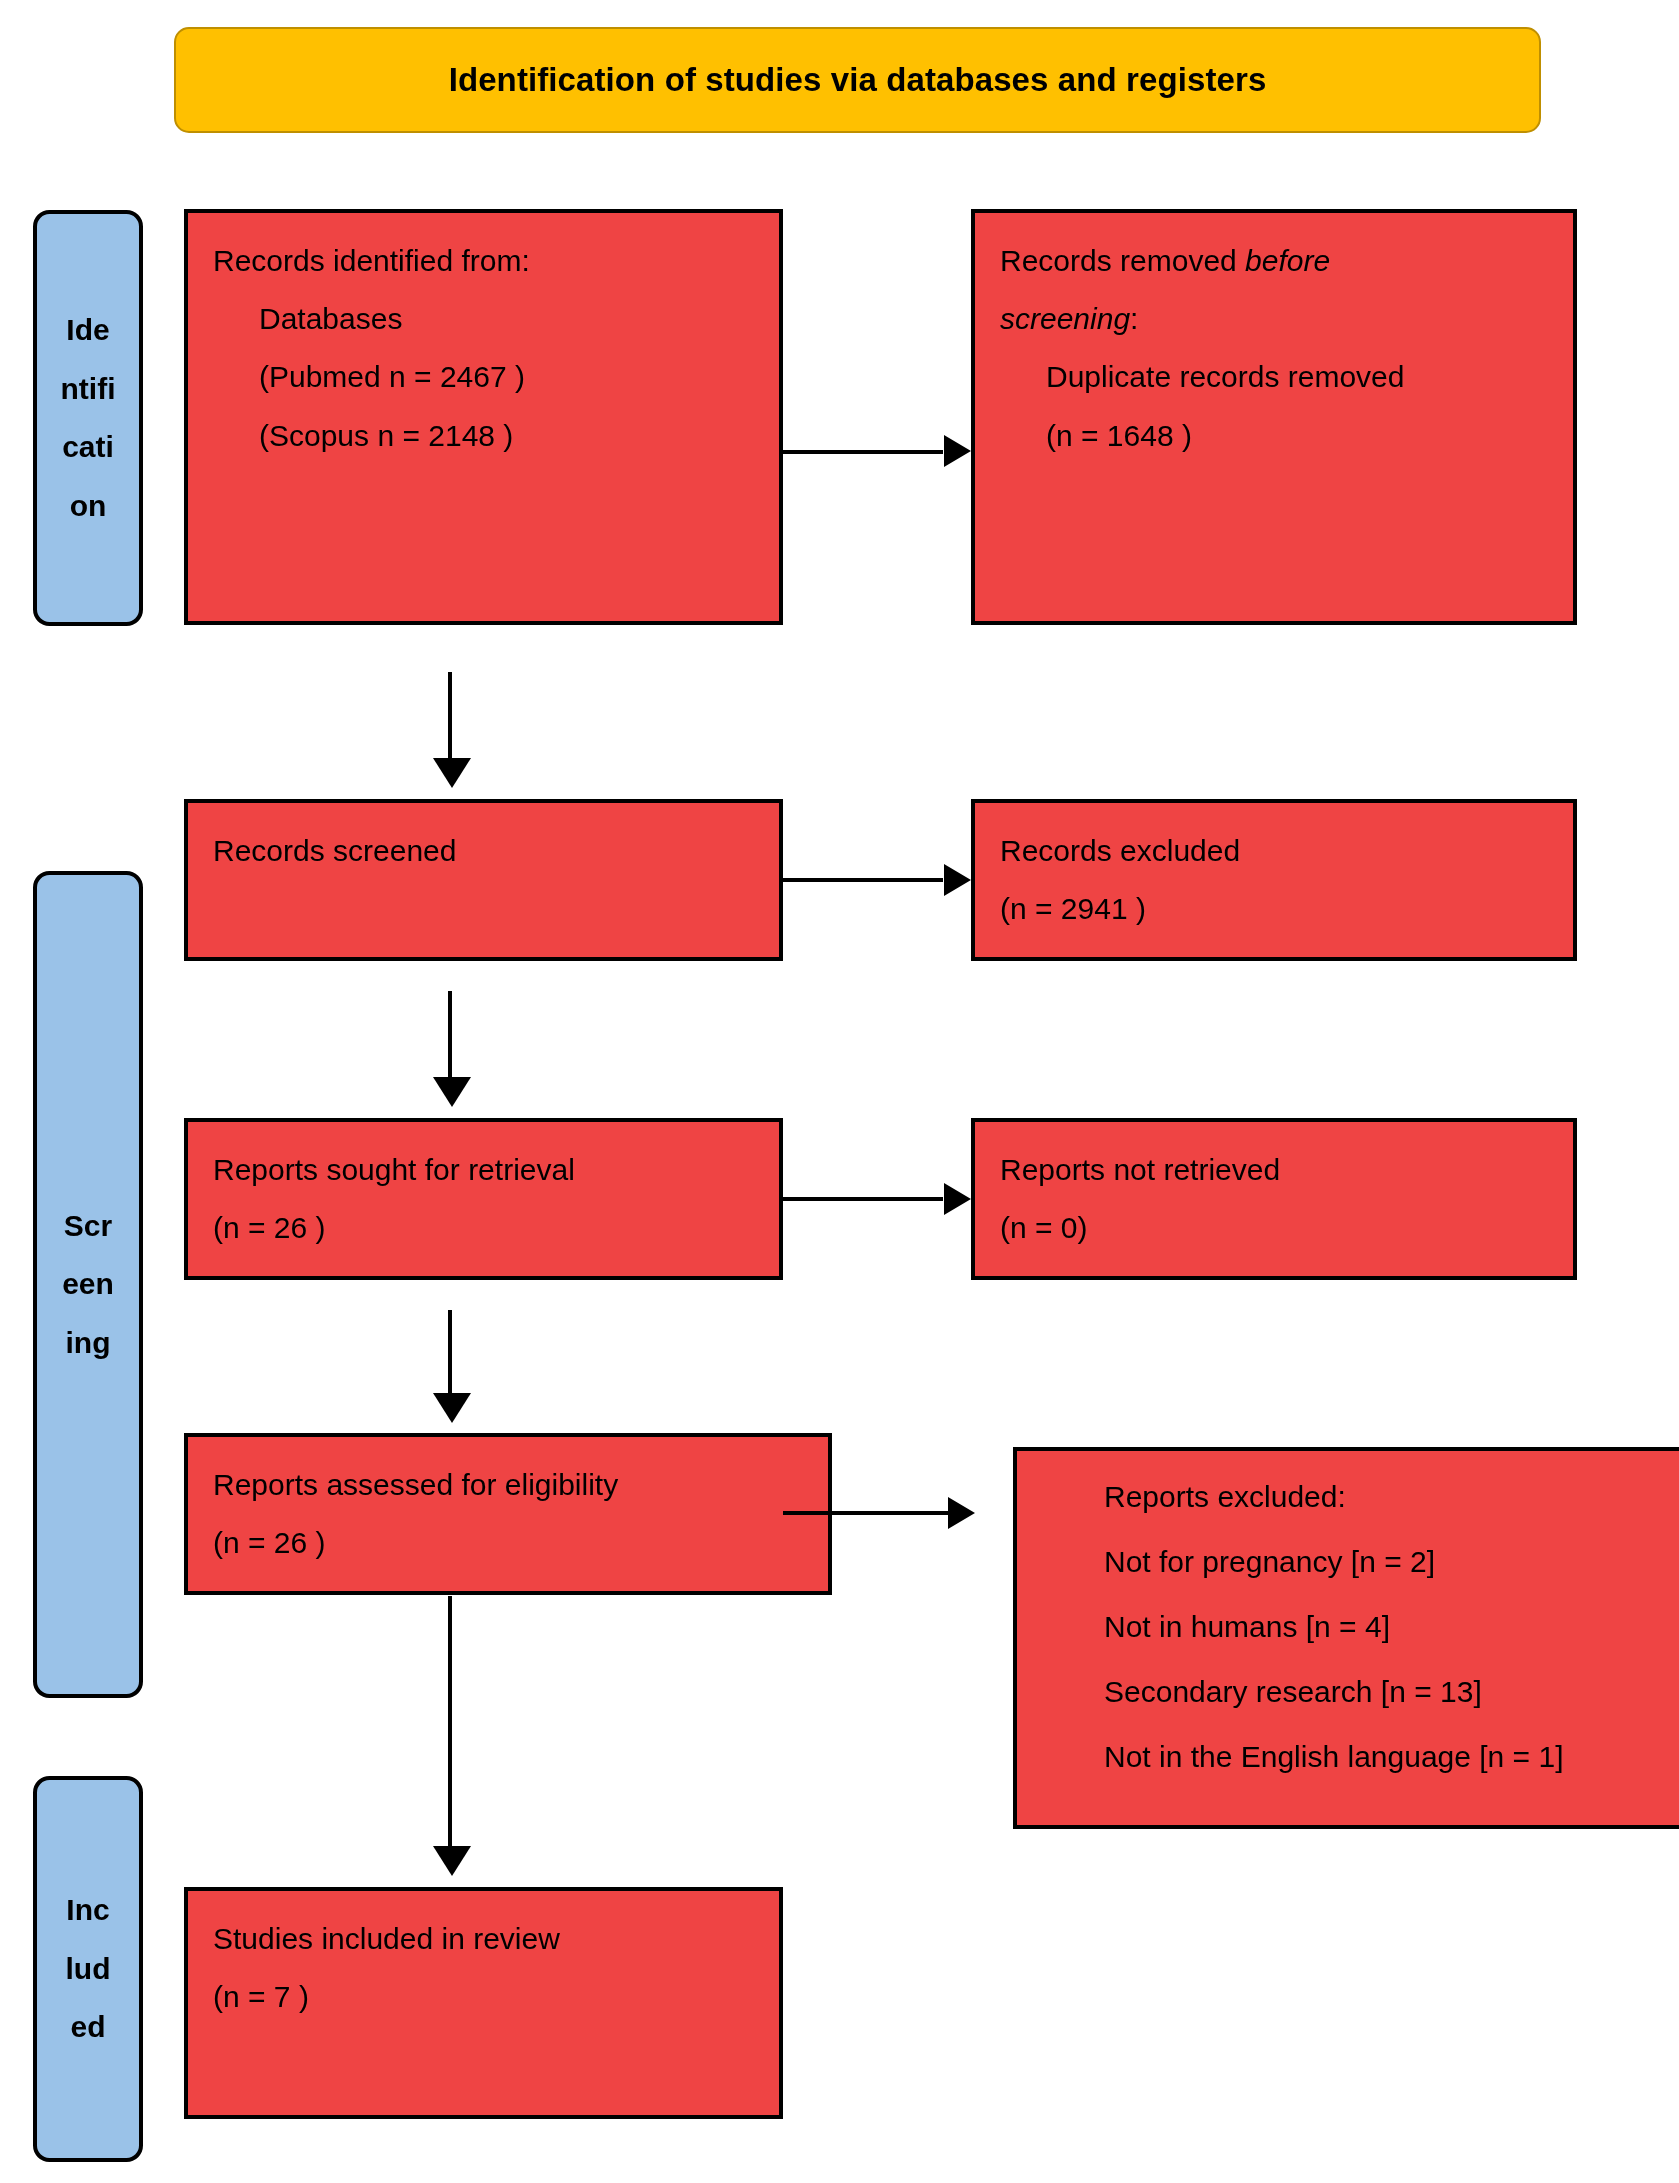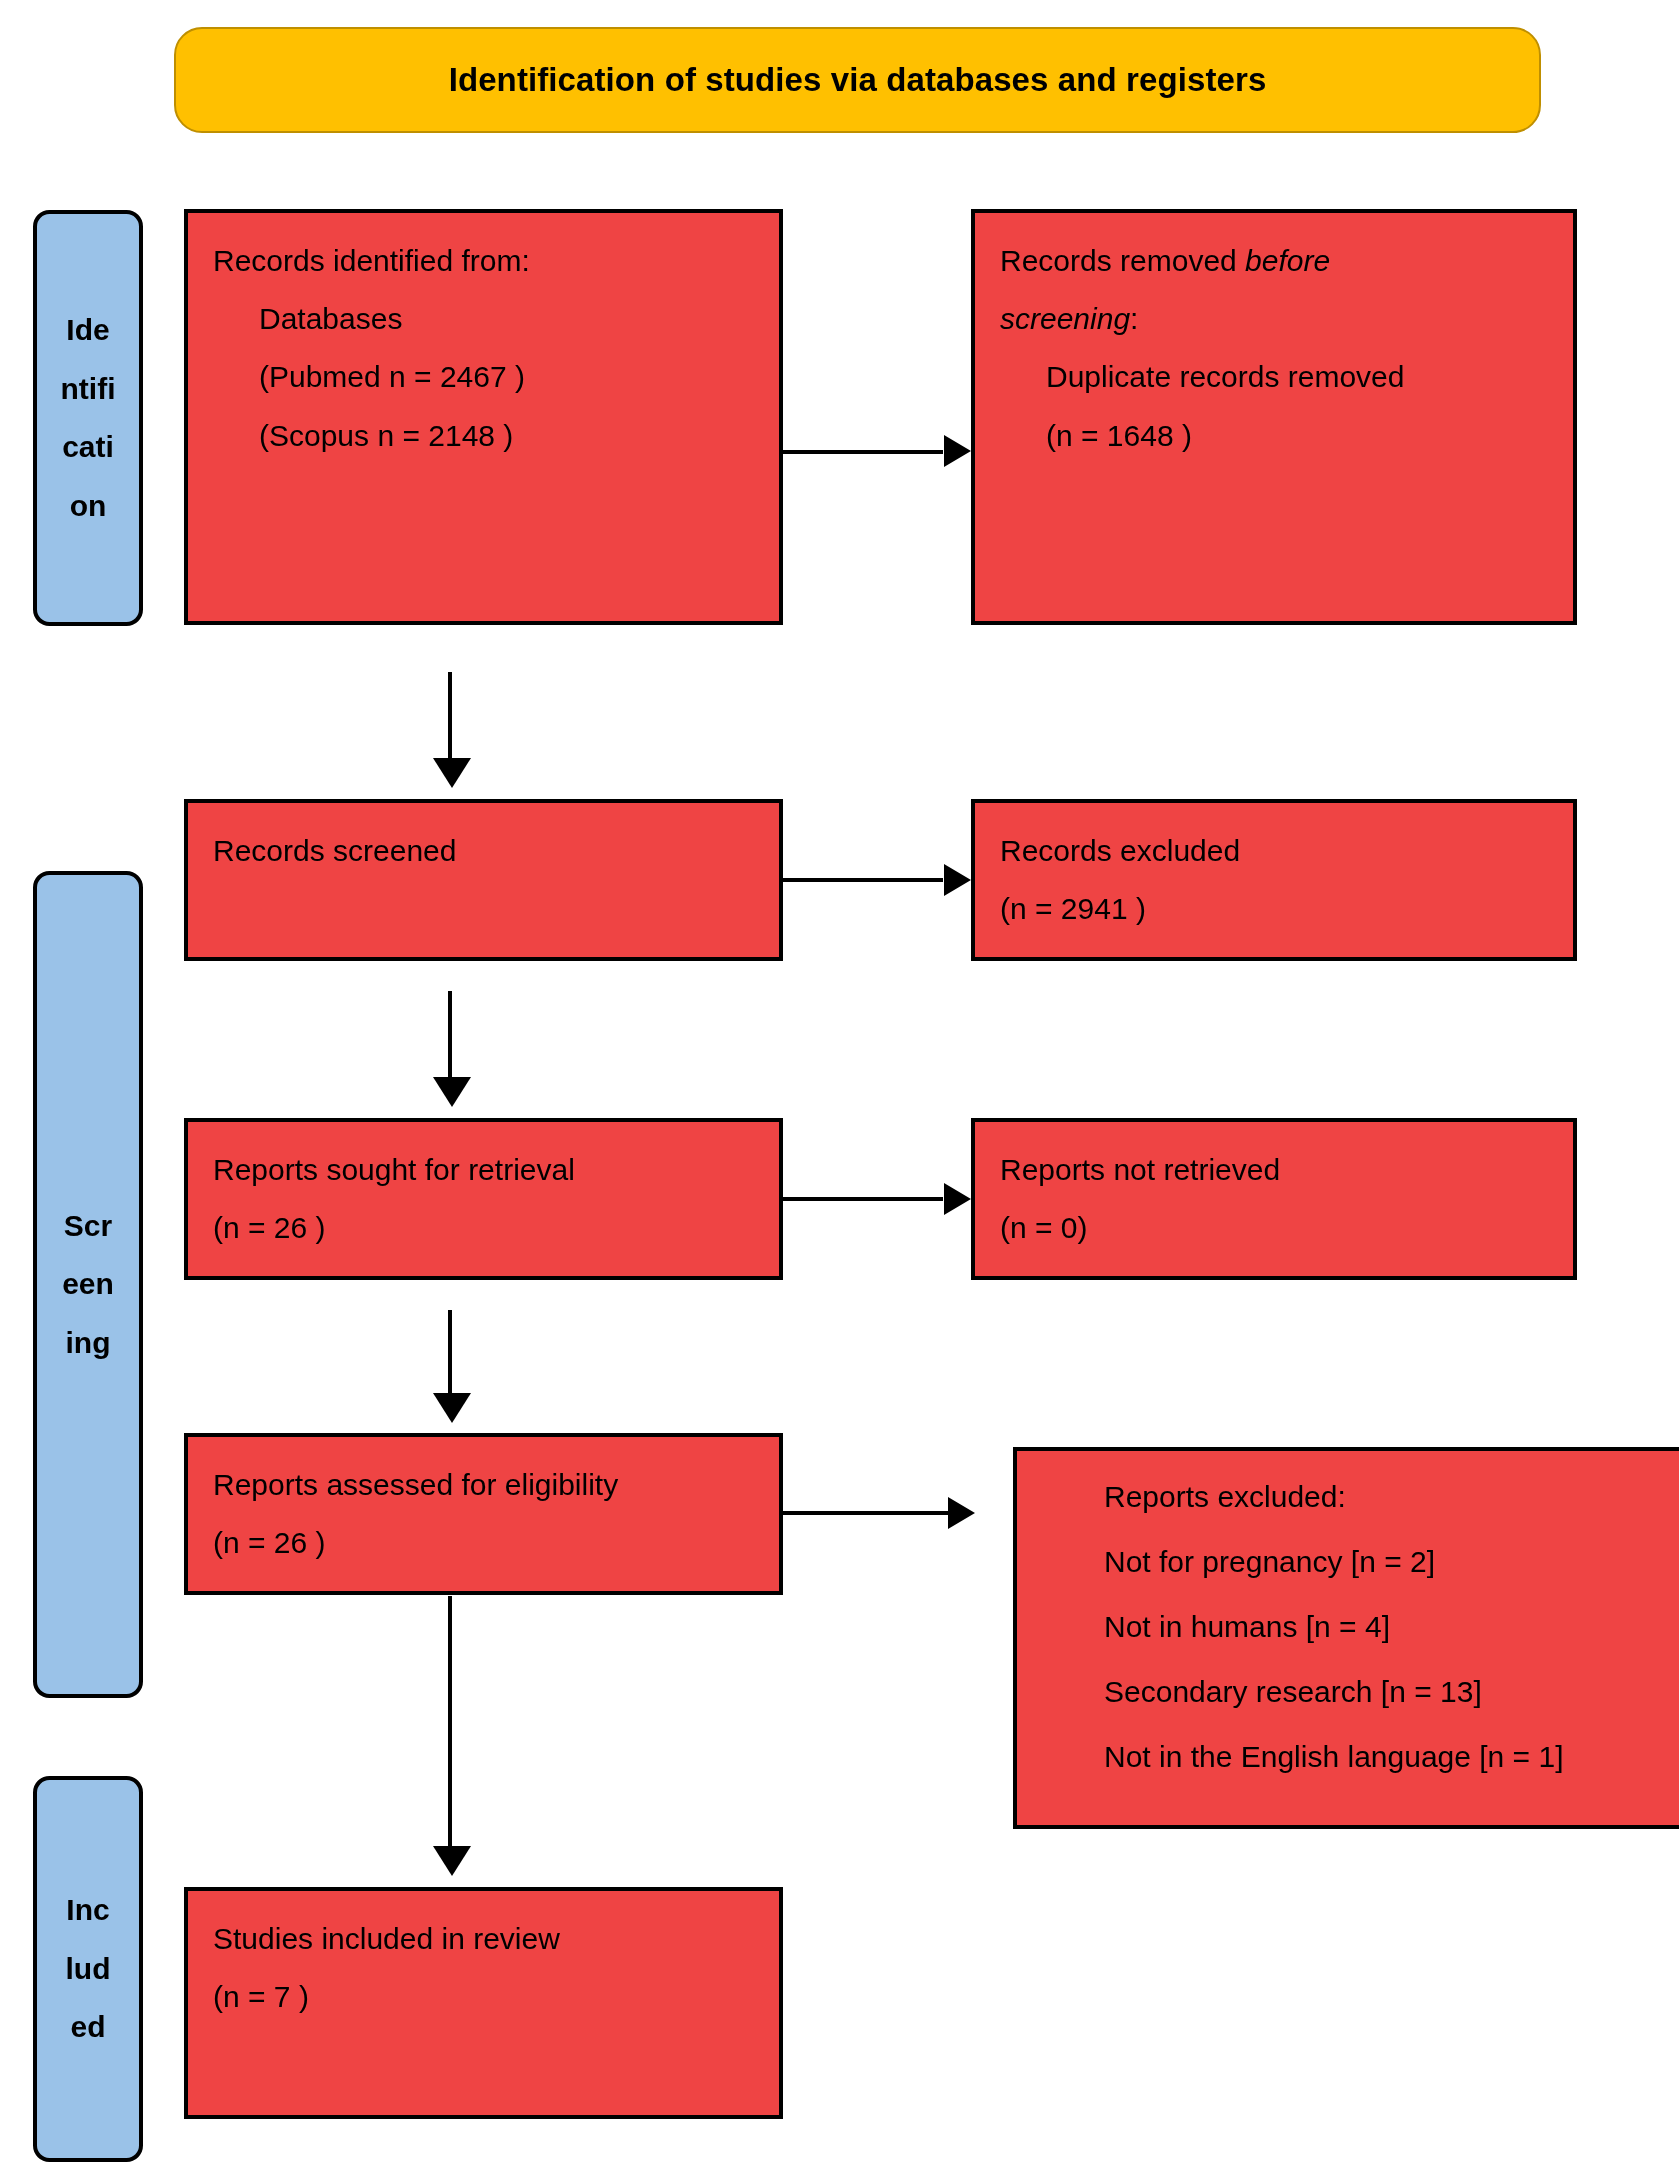--- a/index.html
+++ b/index.html
@@ -25,7 +25,7 @@
     height: 106px;
     background: #FFC000;
     border: 2.9px solid #BF8F00;
-    border-radius: 28px;
+    border-radius: 15px;
     box-sizing: border-box;
     display: flex;
     align-items: center;

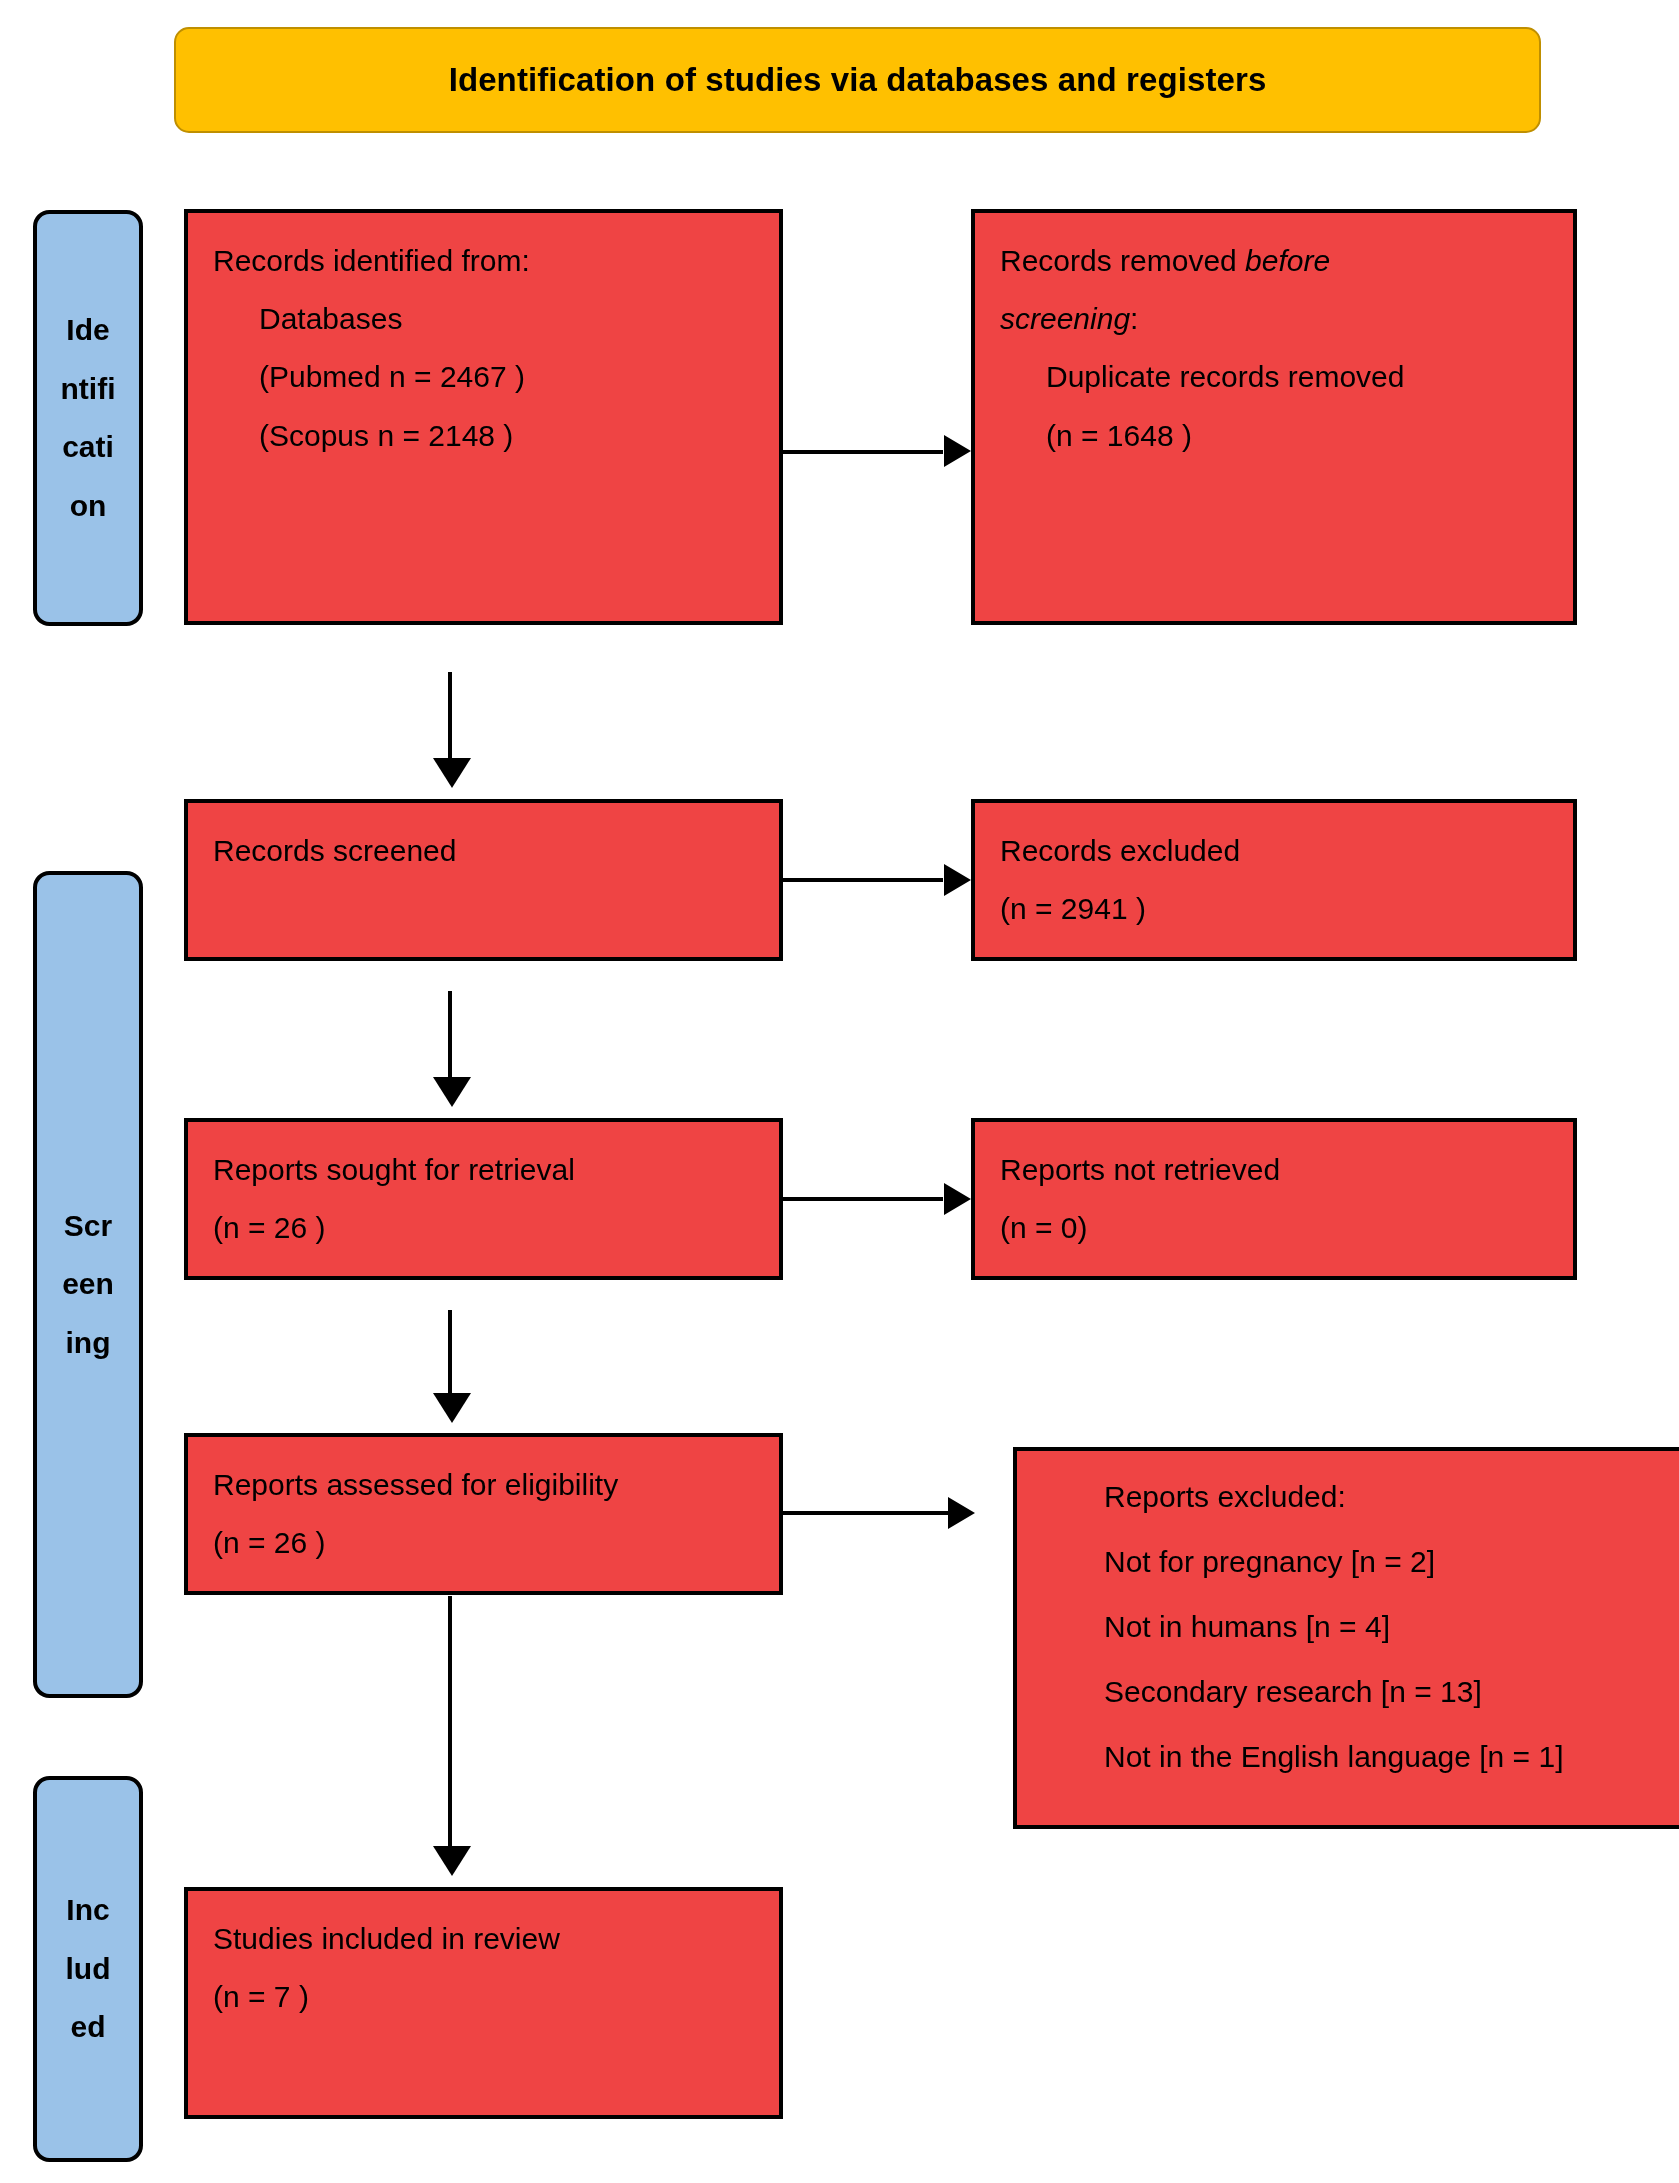--- a/index.html
+++ b/index.html
@@ -92,7 +92,7 @@
   #box-sought      { left: 184px;  top: 1118px; width: 599px; height: 162px; }
   #box-notretr     { left: 971px; top: 1118px; width: 606px; height: 162px; }
   
-  #box-eligibility { left: 184px;  top: 1433px; width: 599px; height: 162px; }
+  #box-eligibility { left: 184px;  top: 1433px; width: 648px; height: 162px; }
   #box-repexcluded { left: 1013px; top: 1411px; width: 696px; height: 382px; padding-left: 87px; margin-top: 36px; }
   #box-repexcluded p { line-height: 1.40; }
   #box-repexcluded p + p { margin-top: 23px; }

